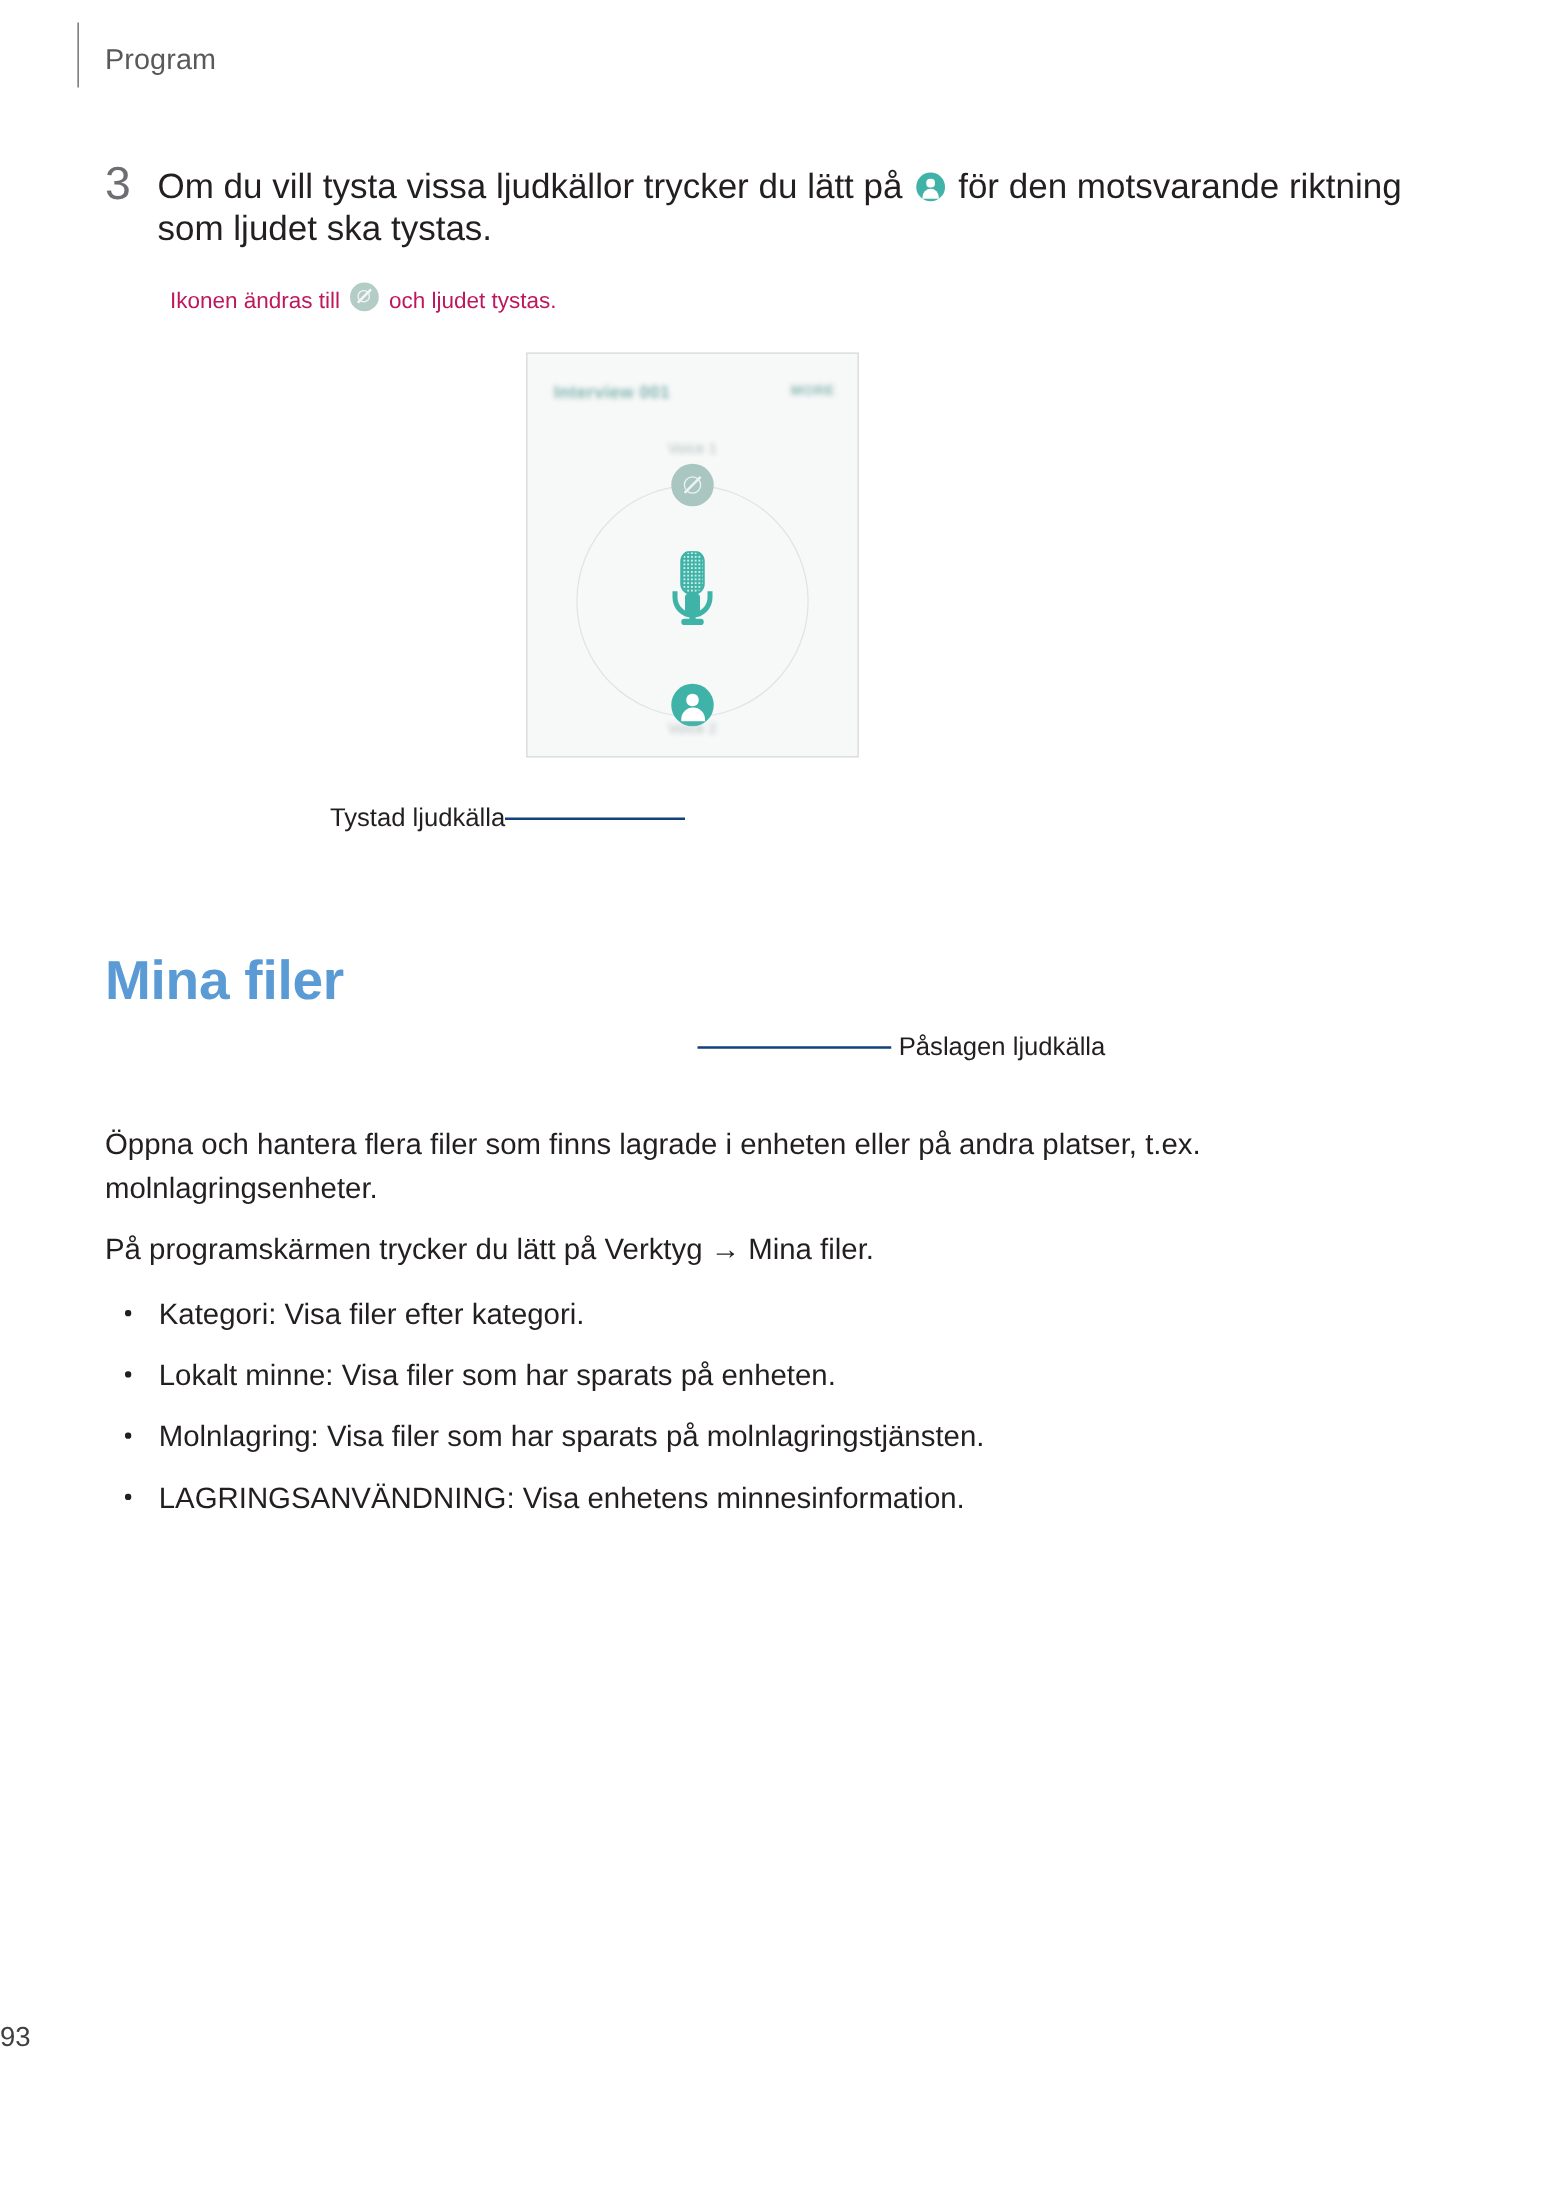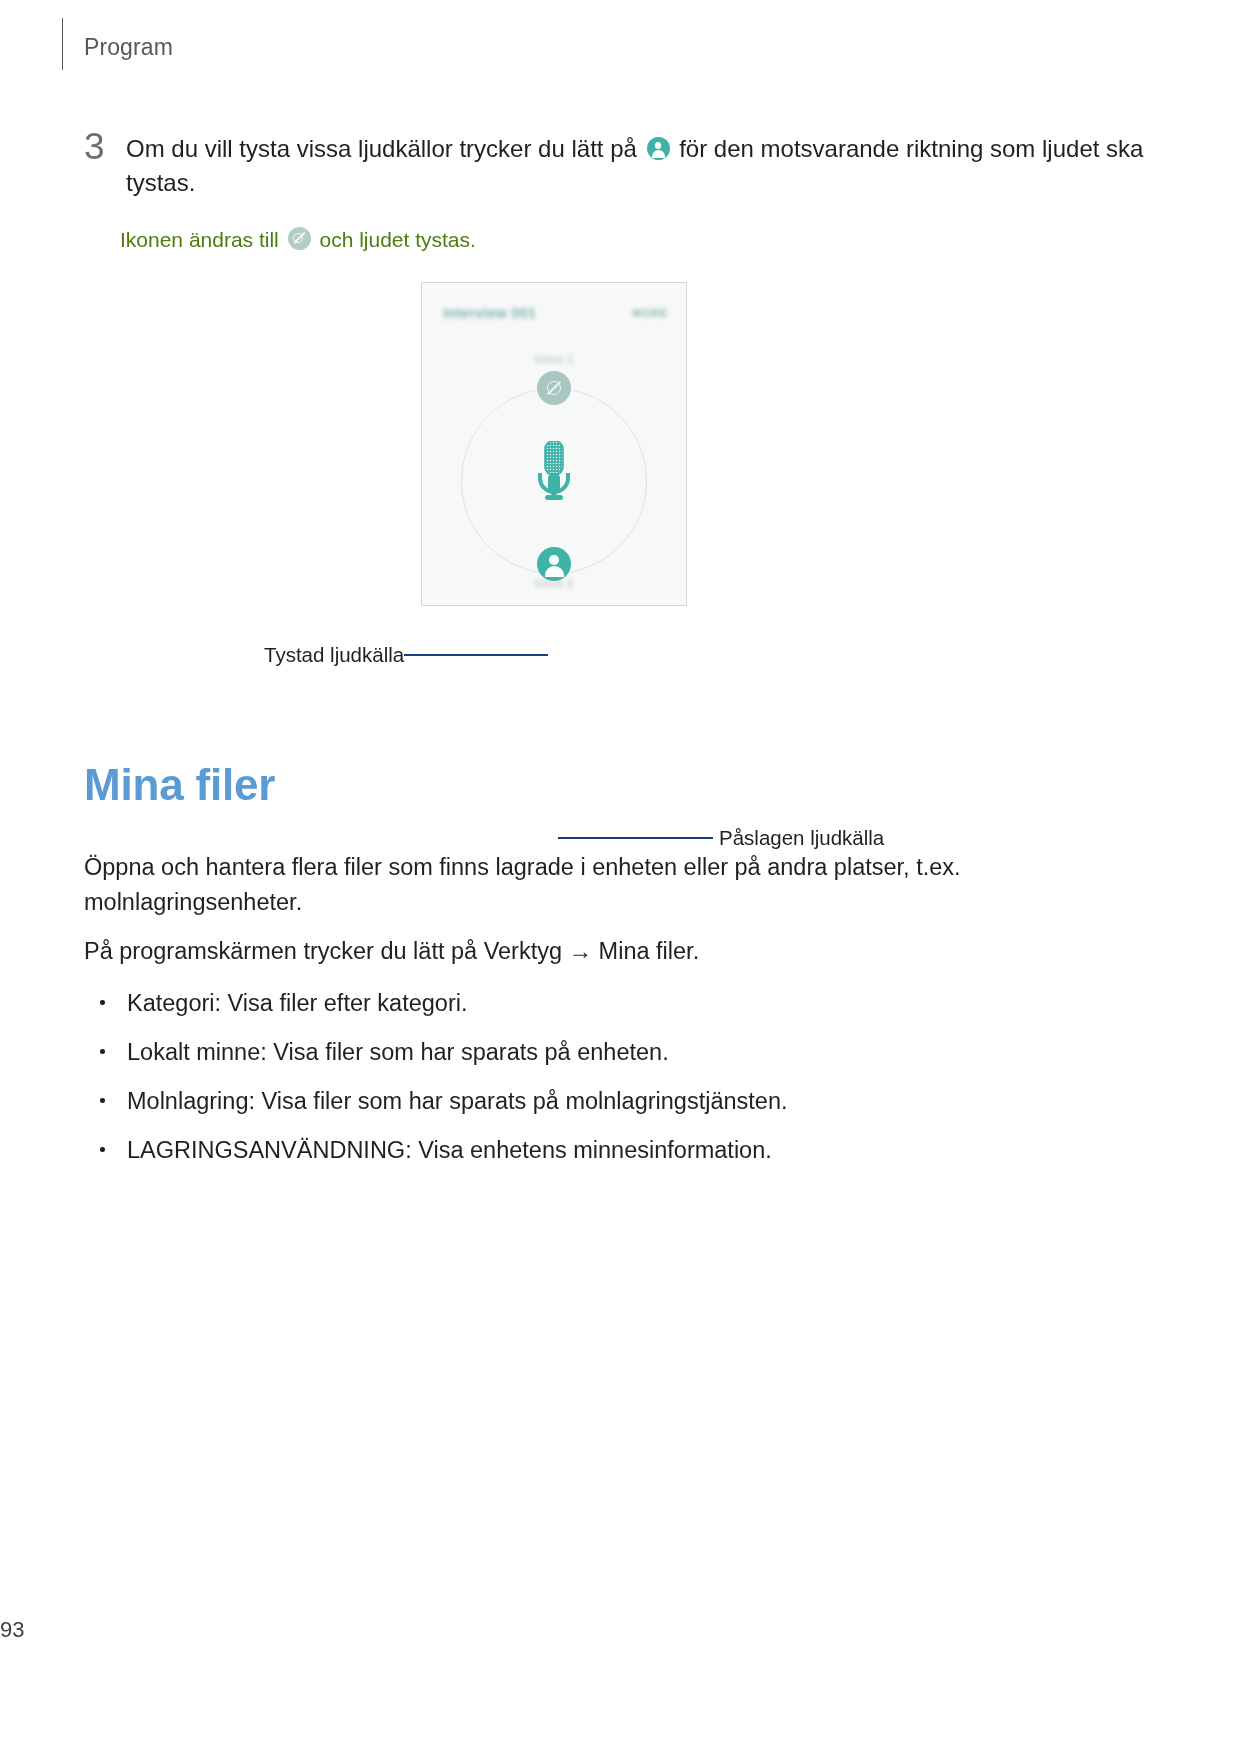--- a/index.html
+++ b/index.html
@@ -60,7 +60,7 @@
   }
   .step-body {
     margin-left: 42px;
-    font-size: 24px;
+    font-size: 28px;
     line-height: 34px;
     color: #231f20;
   }

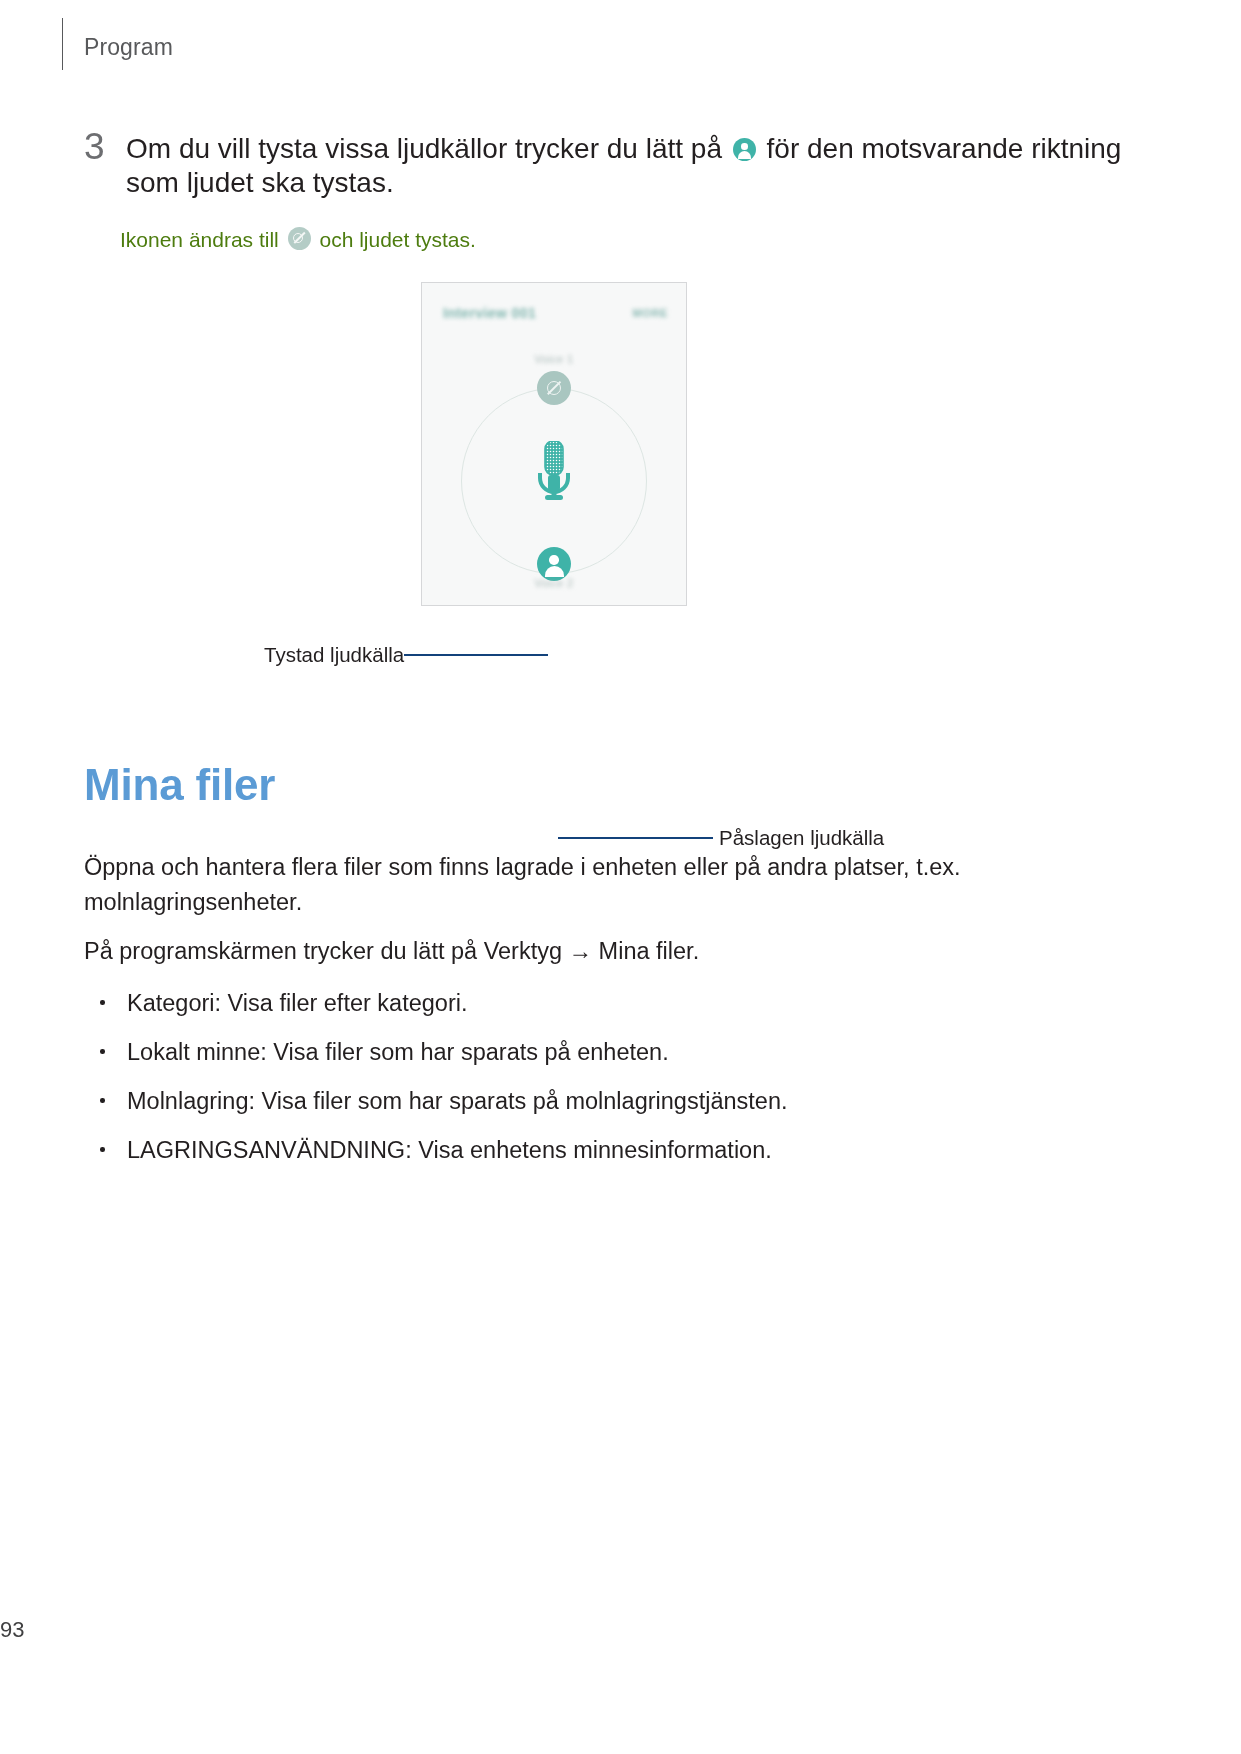--- a/index.html
+++ b/index.html
@@ -65,11 +65,11 @@
     color: #231f20;
   }
   .step-note {
-    margin-left: 36px;
+    margin-left: 52px;
     margin-top: 23px;
-    font-size: 21px;
+    font-size: 18px;
     line-height: 34px;
-    color: #4d7c0f;
+    color: #be185d;
   }
 
   

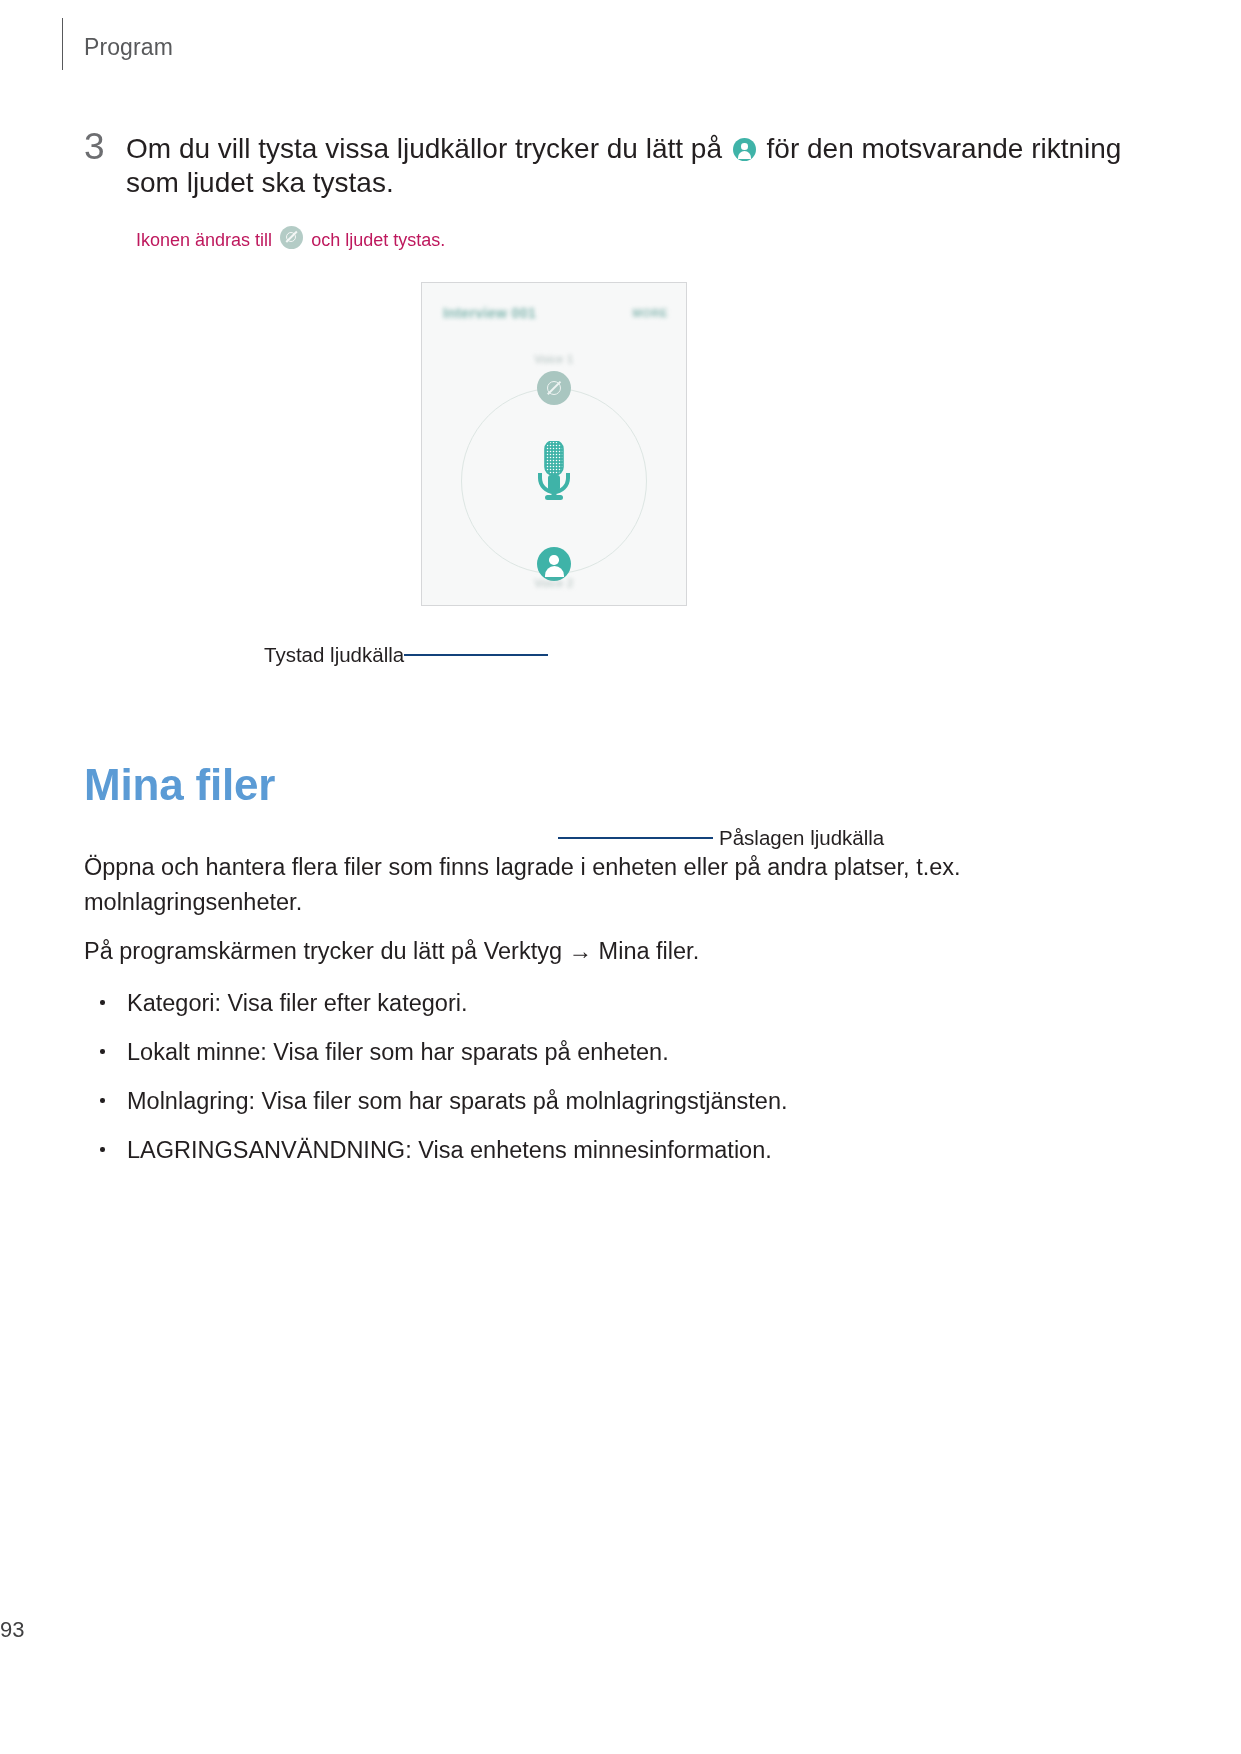--- a/index.html
+++ b/index.html
@@ -299,7 +299,7 @@
   .section-body {
     position: absolute;
     left: 84px;
-    top: 850px;
+    top: 898px;
     width: 1000px;
     font-size: 23.5px;
     line-height: 35px;

